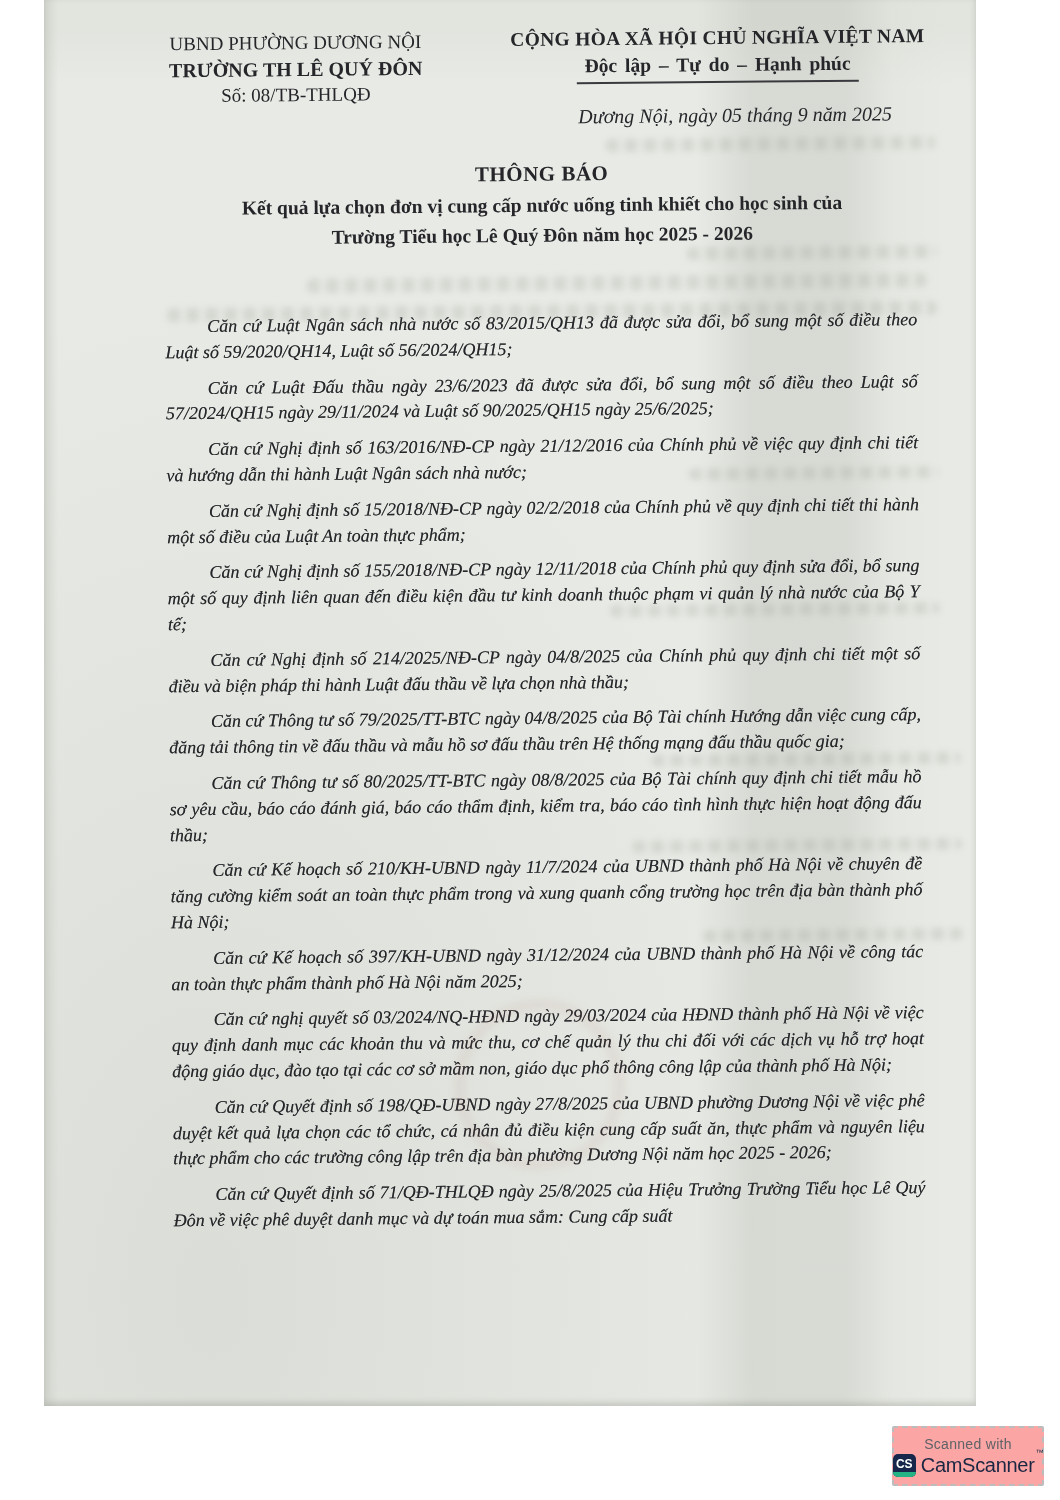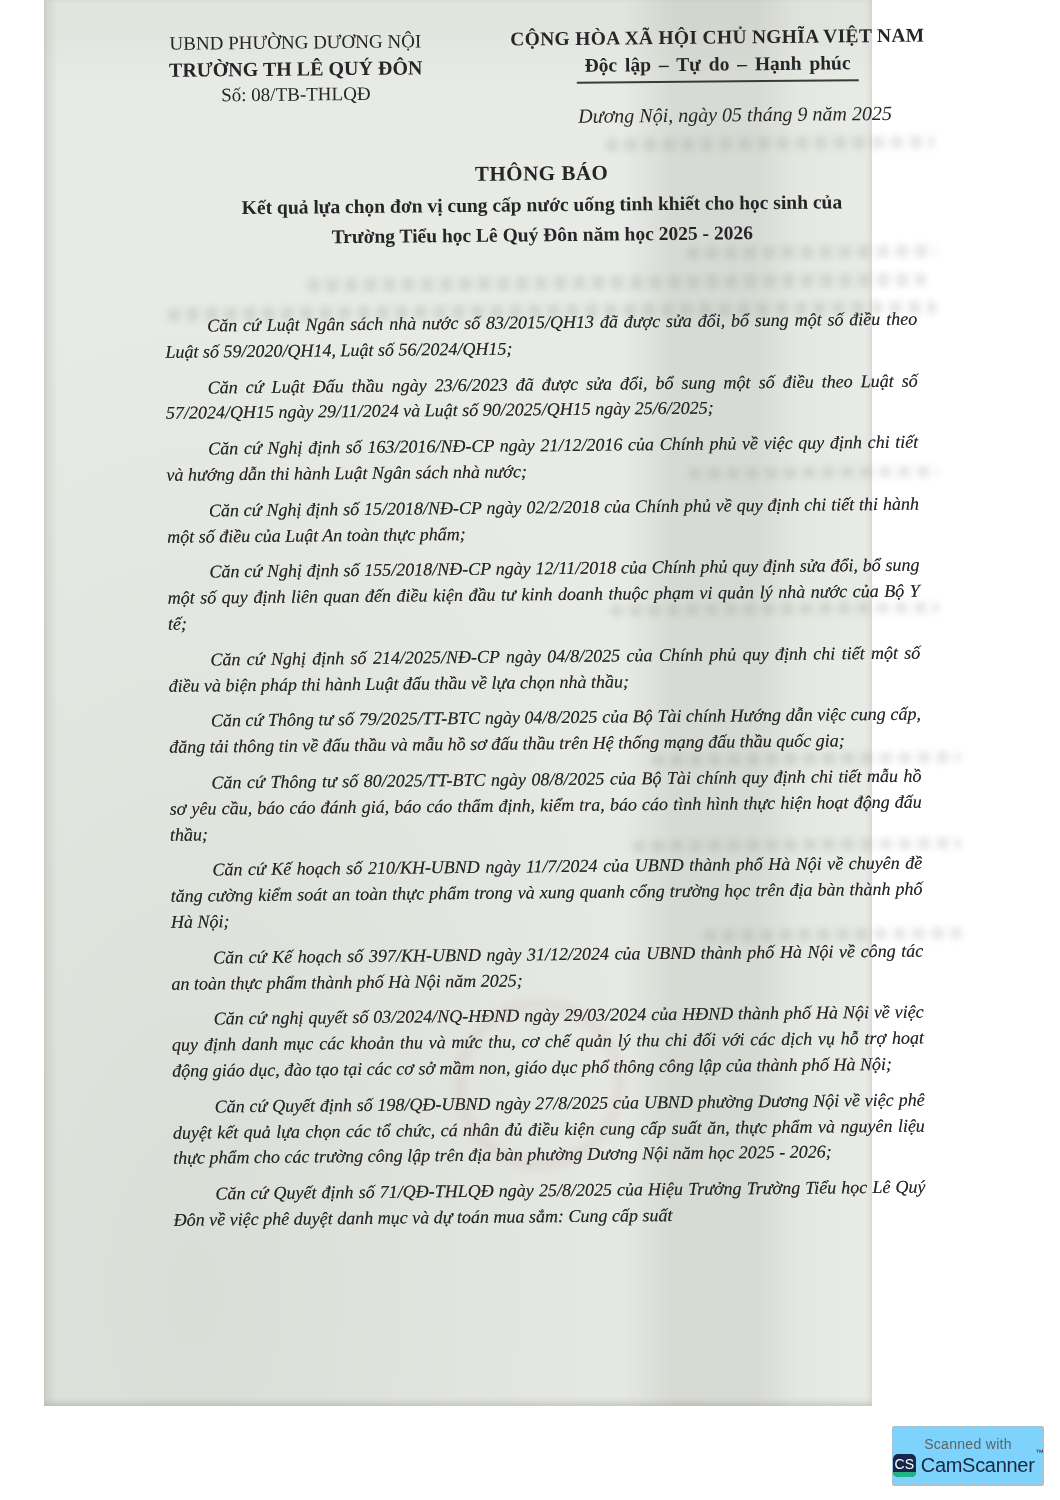--- a/index.html
+++ b/index.html
@@ -9,7 +9,7 @@
   }
   
   .paper{
-    position:absolute;left:44px;top:0;width:828px;height:1406px;
+    position:absolute;left:44px;top:0;width:932px;height:1406px;
     background:
       linear-gradient(90deg, rgba(190,196,186,0.28) 0 6px, rgba(0,0,0,0) 14px),
       linear-gradient(90deg, rgba(0,0,0,0) 0 70%, rgba(158,164,153,0.22) 76% 86%, rgba(205,210,200,0.12) 91%, rgba(0,0,0,0) 97%),

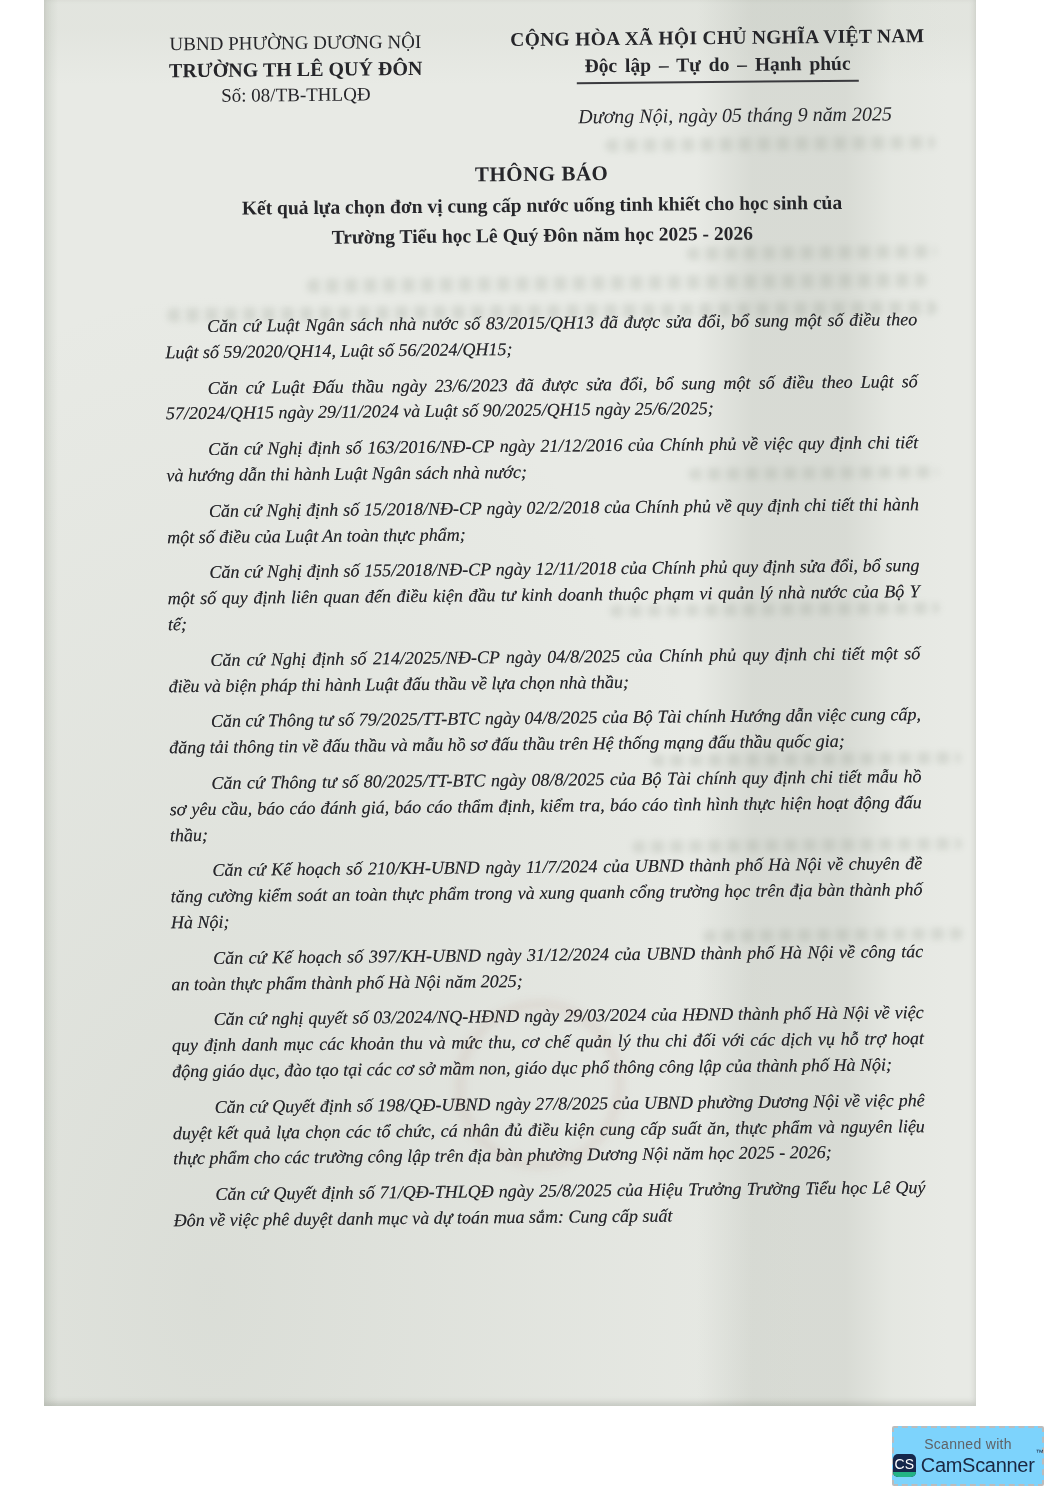--- a/index.html
+++ b/index.html
@@ -56,7 +56,7 @@
   
   .badge{
     position:absolute;left:892px;top:1426px;width:148px;height:56px;
-    background:#7dd3fc;border:2px dashed #bcbcbc;border-radius:2px;
+    background:#fca5a5;border:2px dashed #bcbcbc;border-radius:2px;
     display:flex;flex-direction:column;align-items:center;justify-content:center;gap:2px;
     font-family:"Liberation Sans","DejaVu Sans",sans-serif;
   }

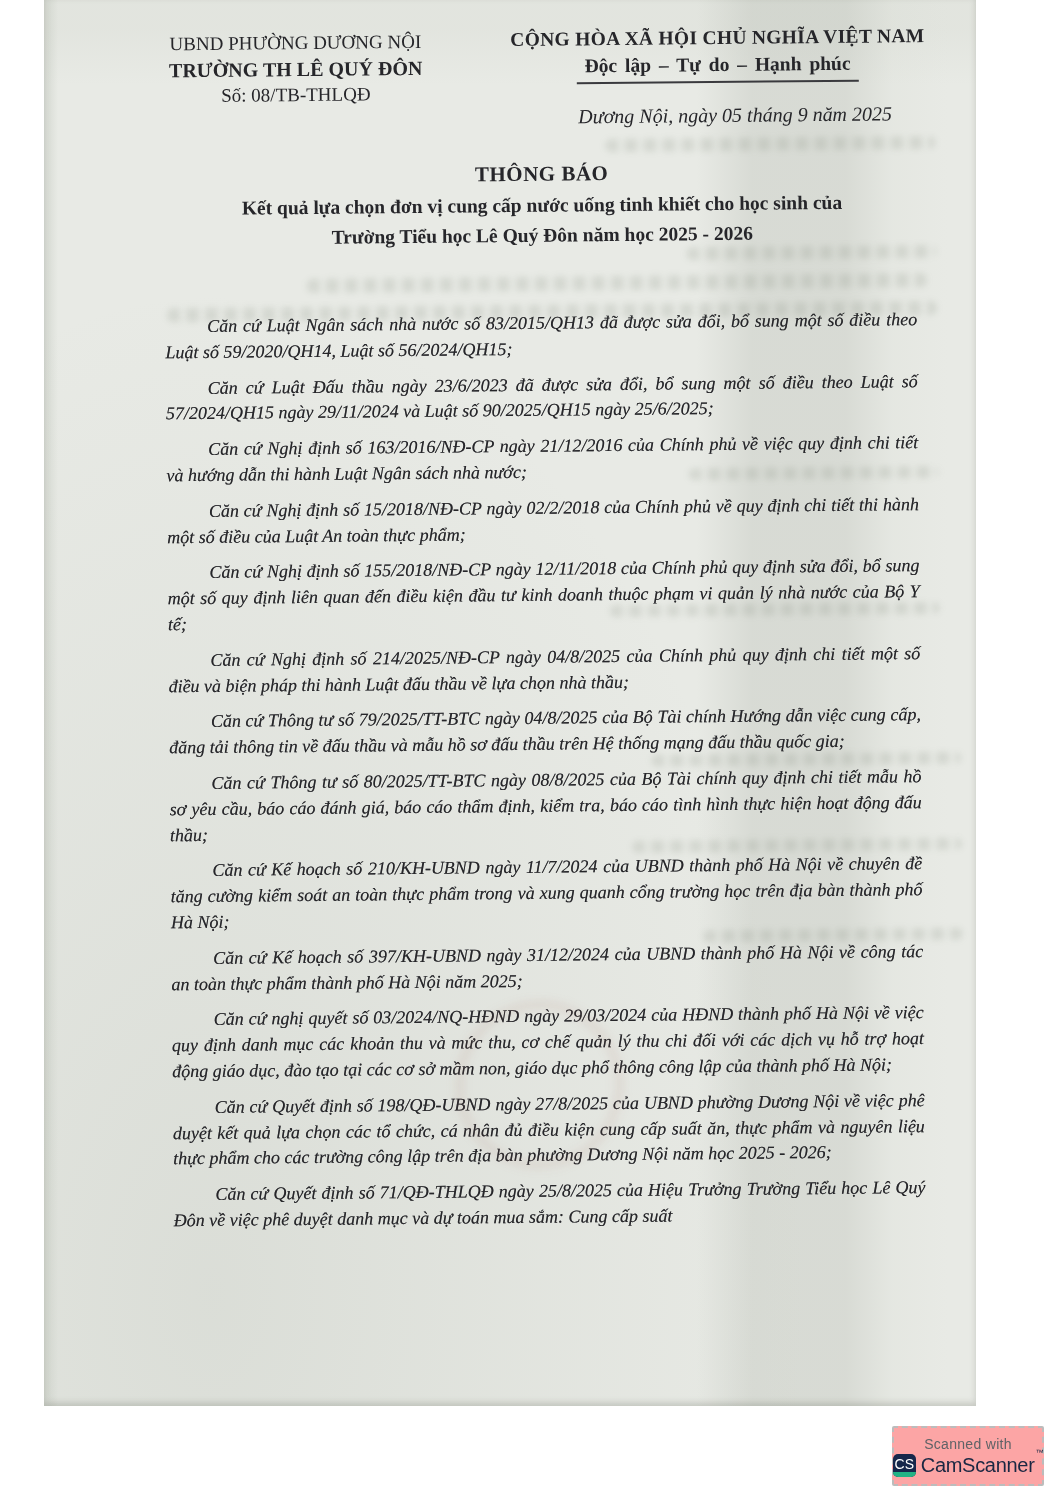--- a/index.html
+++ b/index.html
@@ -65,7 +65,7 @@
   .cs-logo{position:relative;width:23px;height:23px;background:#16274b;border-radius:5px;overflow:hidden;
     display:flex;align-items:center;justify-content:center;}
   .cs-logo .cs-teal{position:absolute;left:0;right:0;bottom:0;height:5px;background:#23b385;}
-  .cs-logo .cs-txt{position:relative;color:#ffffff;font-weight:normal;font-size:14px;line-height:1;margin-top:-3px;}
+  .cs-logo .cs-txt{position:relative;color:#ffffff;font-weight:bold;font-size:12px;line-height:1;margin-top:-3px;}
   .badge .brand{color:#1a2742;font-weight:normal;font-size:20px;letter-spacing:-0.3px;}
   .badge .tm{color:#1a2742;font-size:8px;vertical-align:top;position:relative;top:-6px;margin-left:1px;}
 </style>

